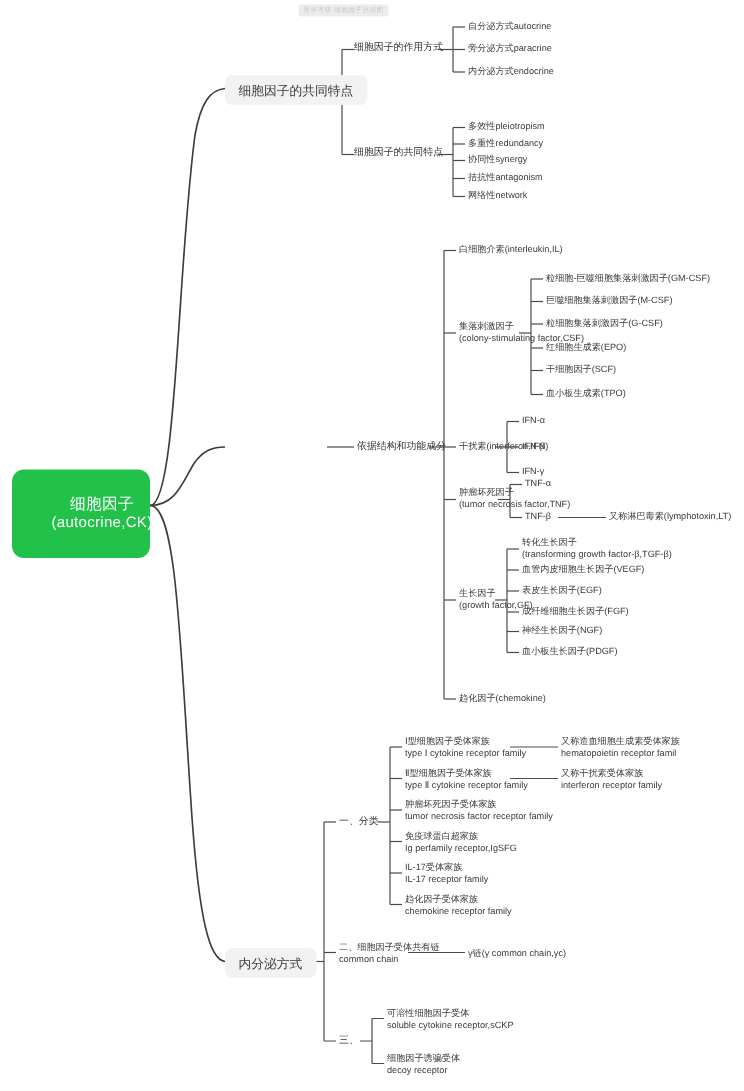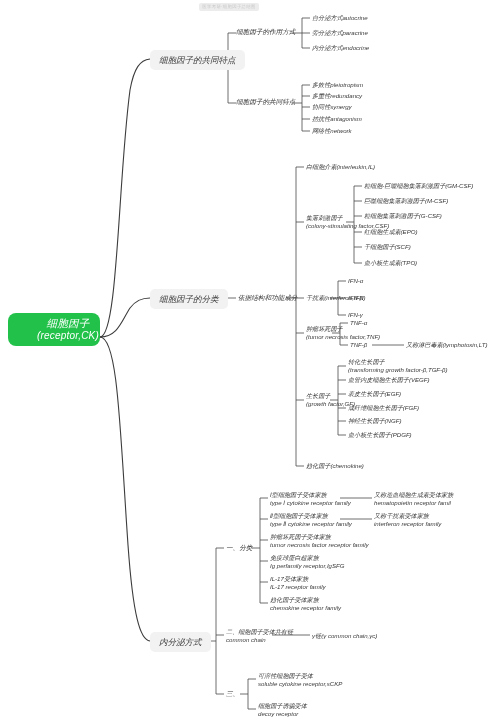--- a/index.html
+++ b/index.html
@@ -26,7 +26,6 @@
     white-space: nowrap;
     line-height: 1.22;
     color: #2b2b2b;
-    font-style: italic;
   }
   
   .root {

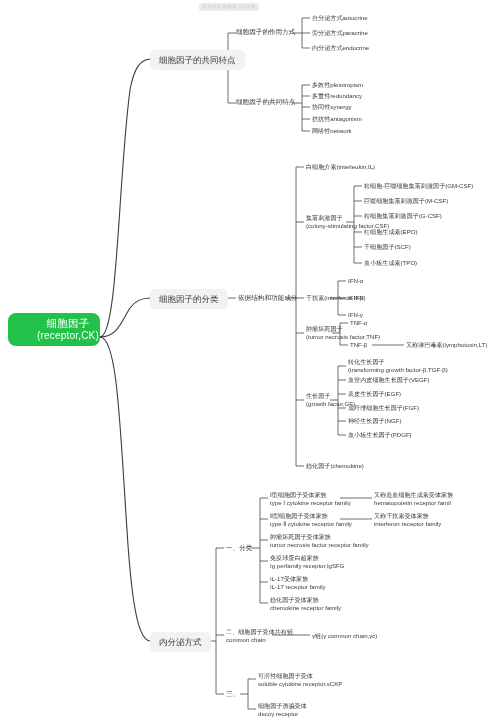--- a/index.html
+++ b/index.html
@@ -224,9 +224,6 @@
     <span>网络性</span><span>network</span>
   </div>
 
-  <div class="node lvl1" style="left:150px; top:289px;">
-    <span>细胞因子的分类</span>
-  </div>
   <div class="node lvl2" style="left:238px; top:294px;">
     <span>依据结构和功能成分</span>
   </div>

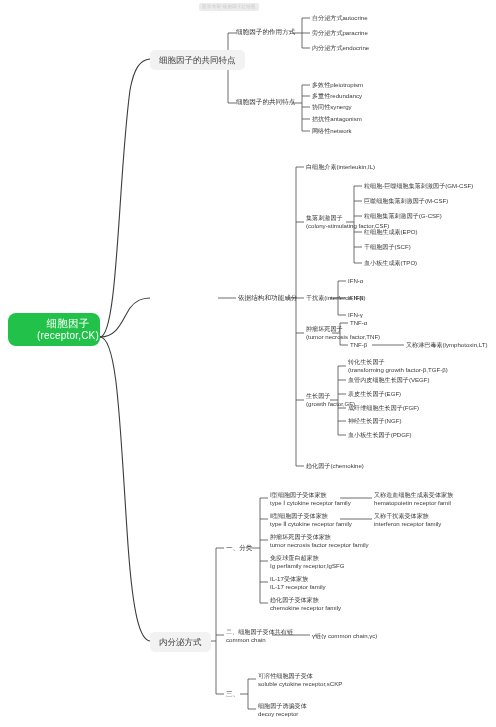--- a/index.html
+++ b/index.html
@@ -30,7 +30,7 @@
   
   .root {
     left: 8px; top: 313px;
-    width: 92px; height: 33px;
+    width: 92px; height: 59px;
     background: #22c24a;
     border-radius: 8px;
     color: #ffffff;

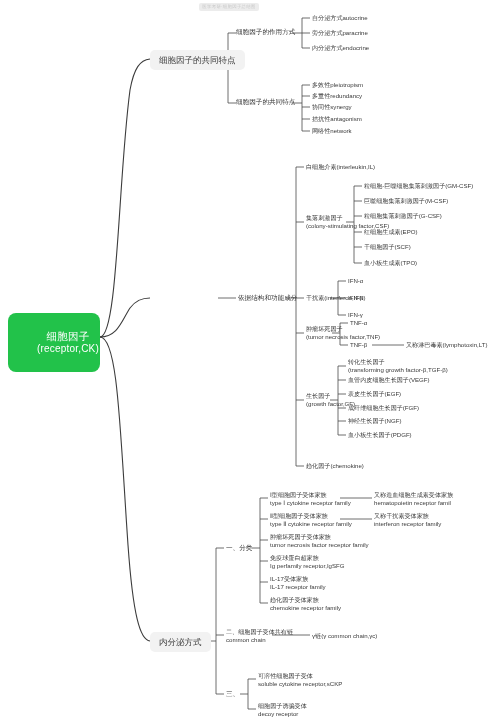--- a/index.html
+++ b/index.html
@@ -184,7 +184,7 @@
 
   <div class="node root">
     <span class="l1">细胞因子</span>
-    <span class="l2">(receptor,CK)</span>
+    <span class="l2">(autocrine,CK)</span>
   </div>
 
   <div class="node lvl1" style="left:150px; top:50px;">

